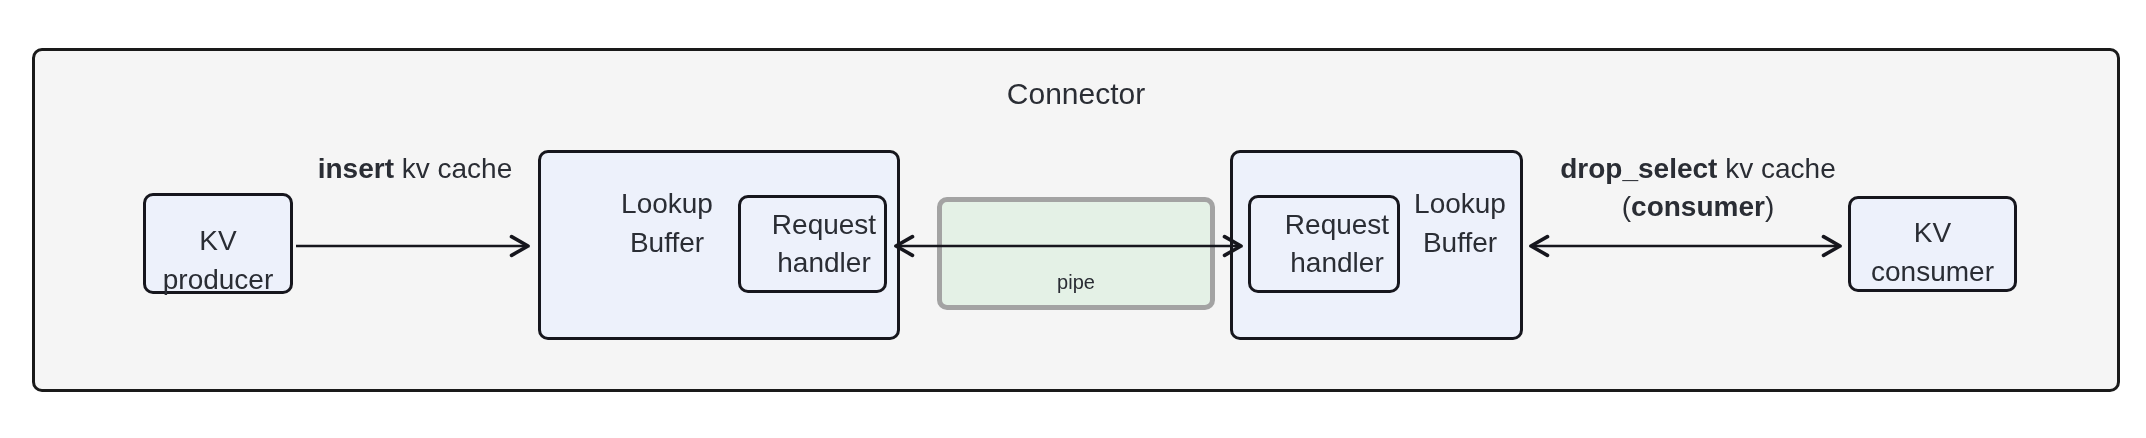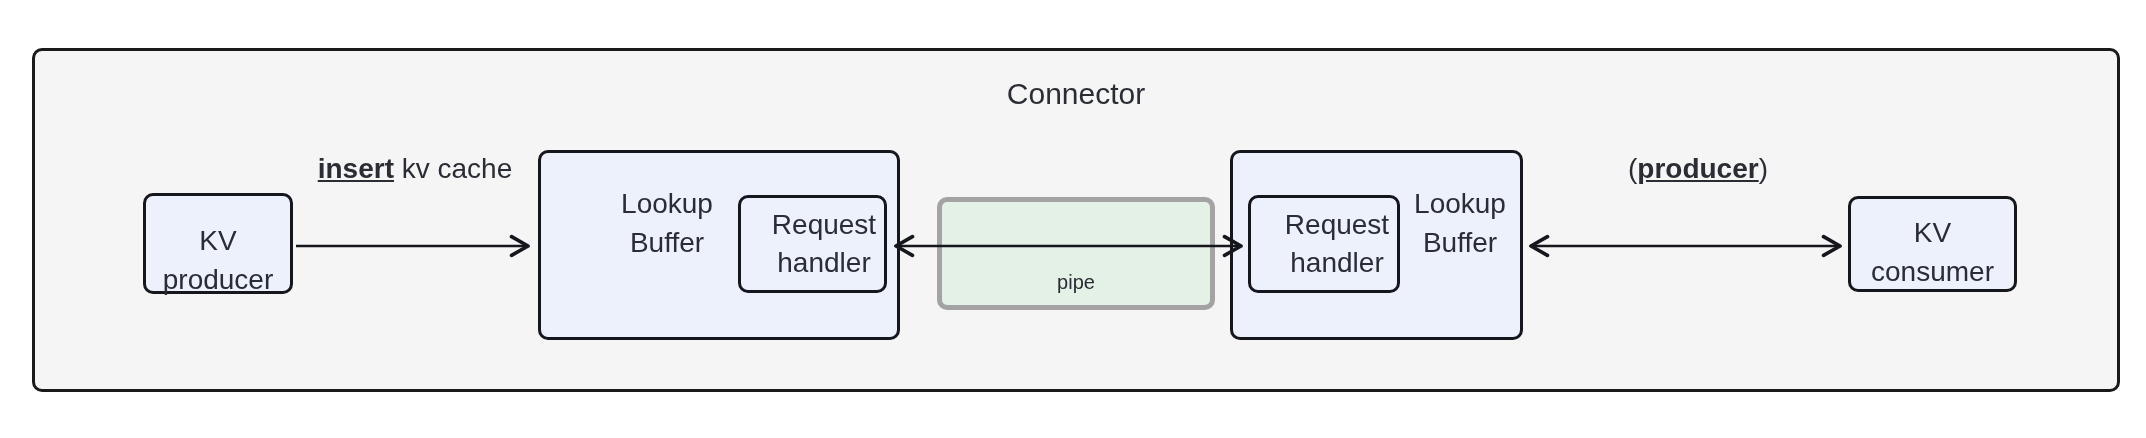--- a/index.html
+++ b/index.html
@@ -113,7 +113,7 @@
     line-height: 38px;
     color: #2a2d34;
   }
-  .edge-label b { font-weight: bold; text-decoration: underline; }
+  .edge-label b { font-weight: bold; }
   .el-insert { left: 245px; }
   .el-drop   { left: 1528px; }
 

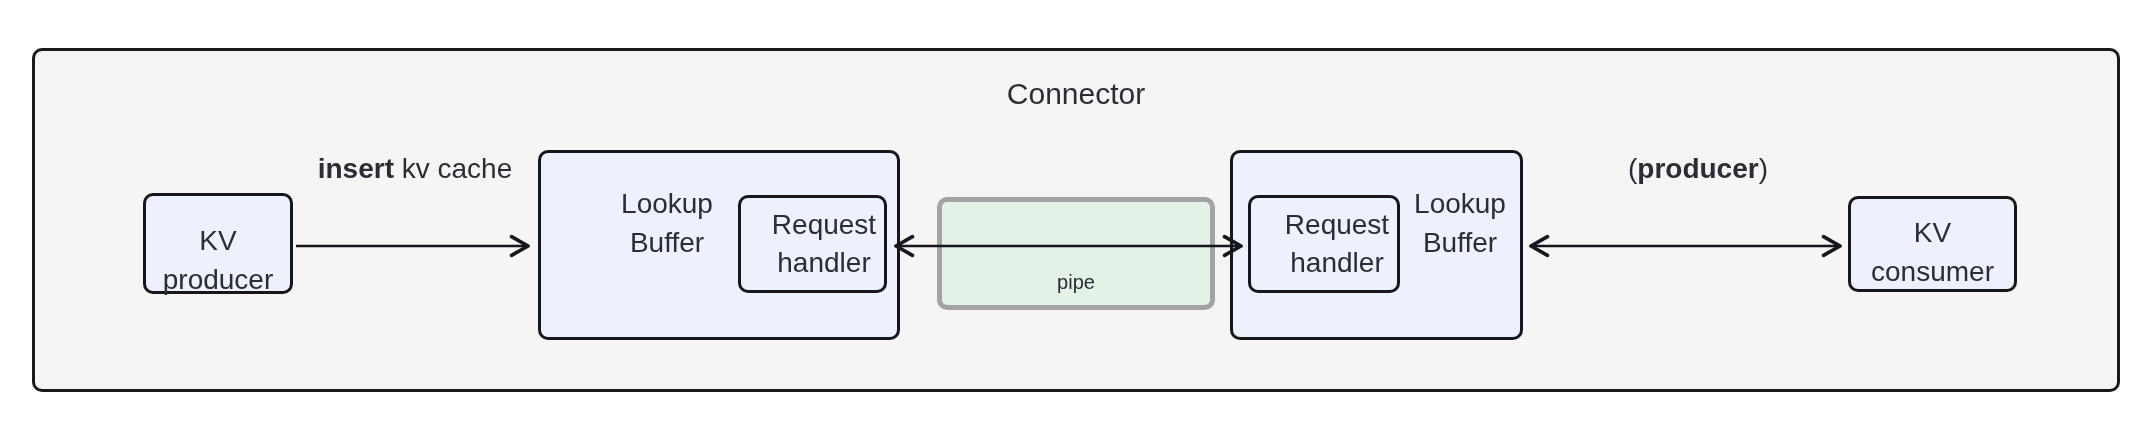--- a/index.html
+++ b/index.html
@@ -164,6 +164,7 @@
   </div>
 
   <div class="edge-label el-drop">
+    <div><b>drop_select</b><span> kv cache</span></div>
     <div><span>(</span><b>producer</b><span>)</span></div>
   </div>
 

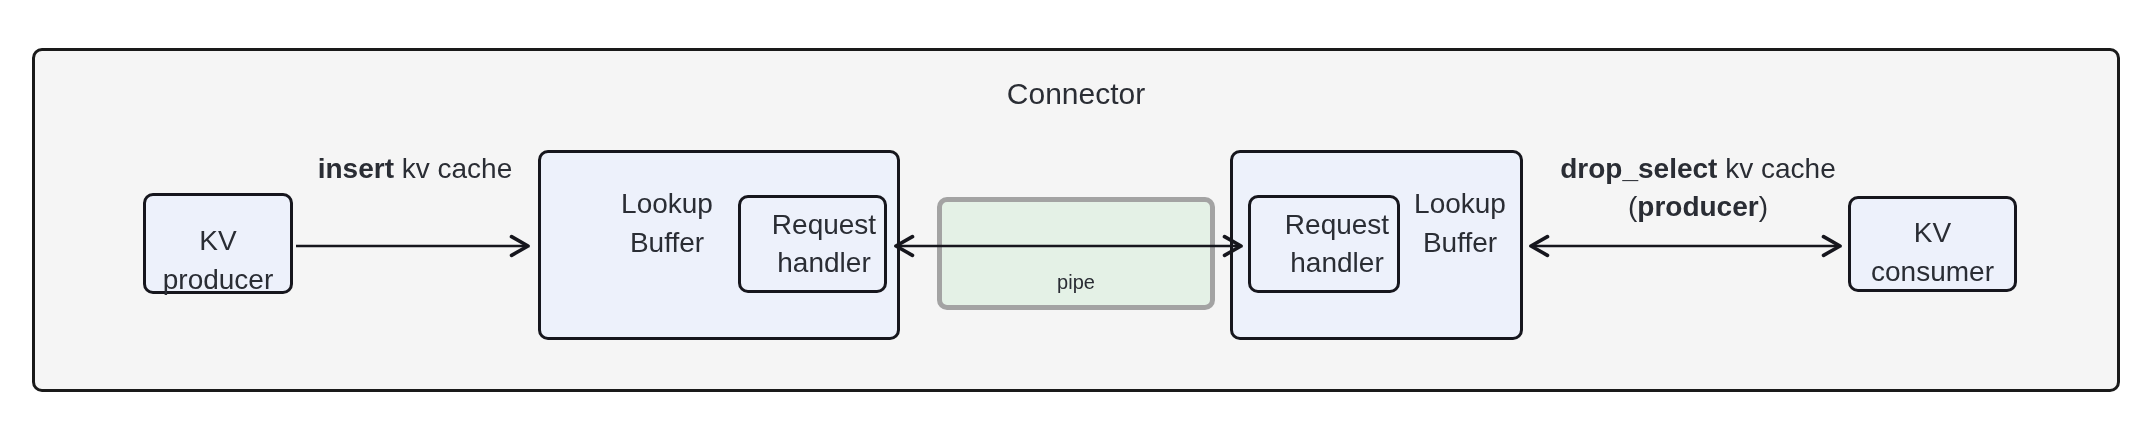--- a/index.html
+++ b/index.html
@@ -165,7 +165,7 @@
 
   <div class="edge-label el-drop">
     <div><b>drop_select</b><span> kv cache</span></div>
-    <div><span>(</span><b>producer</b><span>)</span></div>
+    <div><span>(</span><b>consumer</b><span>)</span></div>
   </div>
 
   <div class="node kv-consumer">

